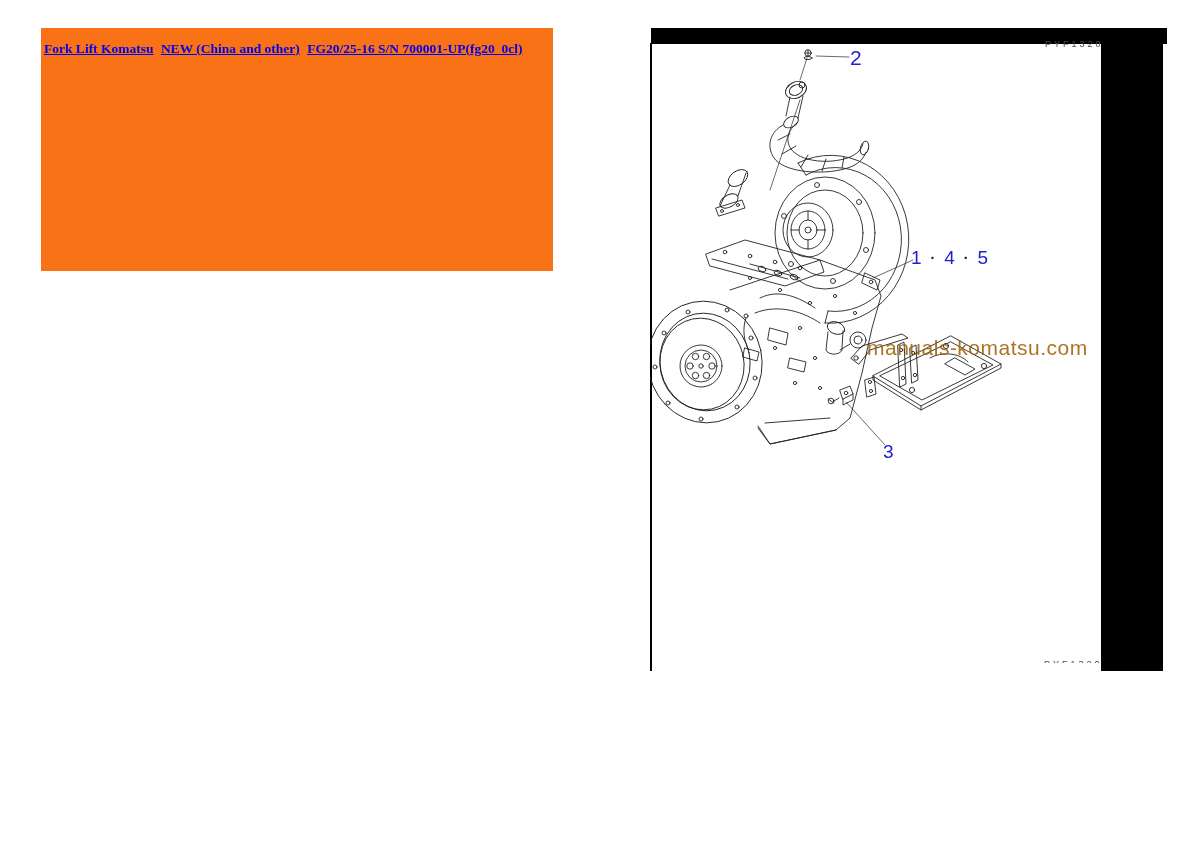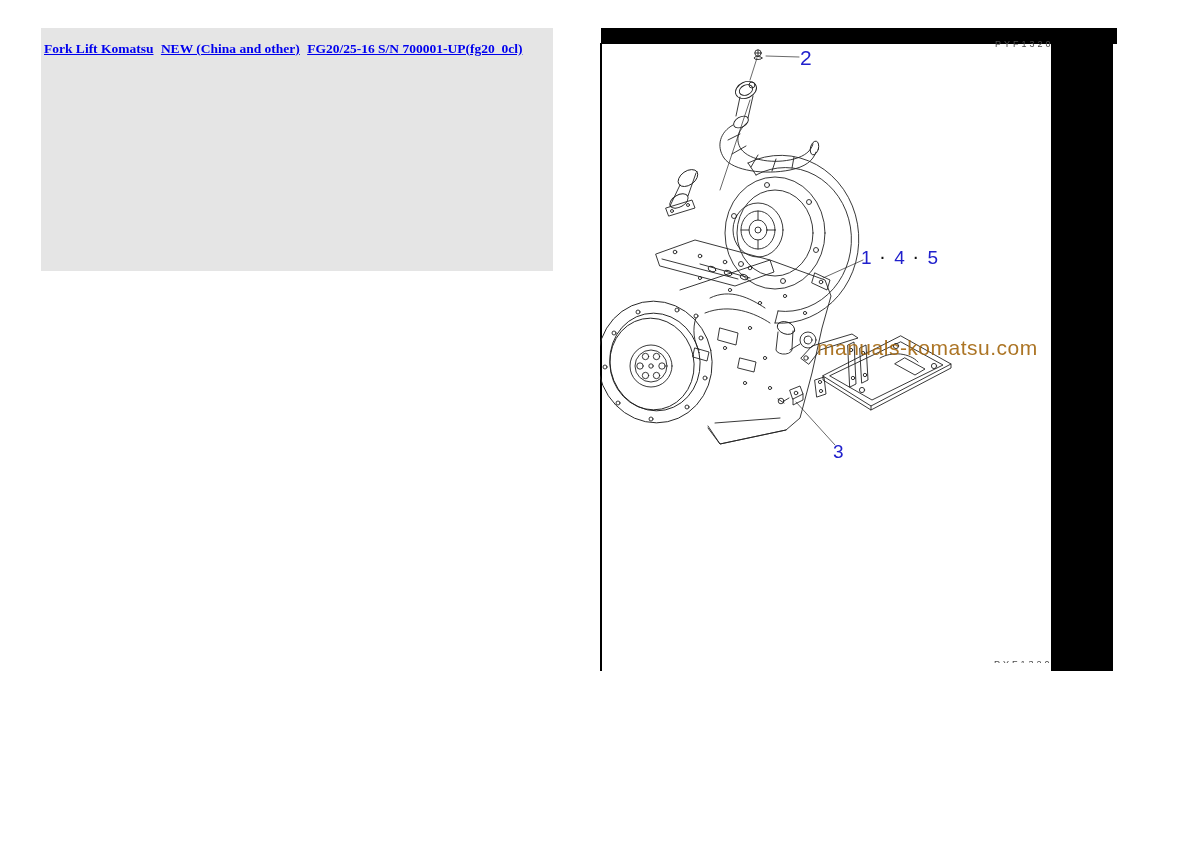--- a/index.html
+++ b/index.html
@@ -10,7 +10,7 @@
   
   .header-panel{
     position:absolute;left:41px;top:28px;width:512px;height:243px;
-    background:#e5e5e5;box-sizing:border-box;padding:13px 0 0 3px;
+    background:#f97316;box-sizing:border-box;padding:13px 0 0 3px;
   }
   .header-links{white-space:nowrap;font-family:"Liberation Serif",serif;
     font-weight:bold;font-size:13.5px;line-height:16px;}

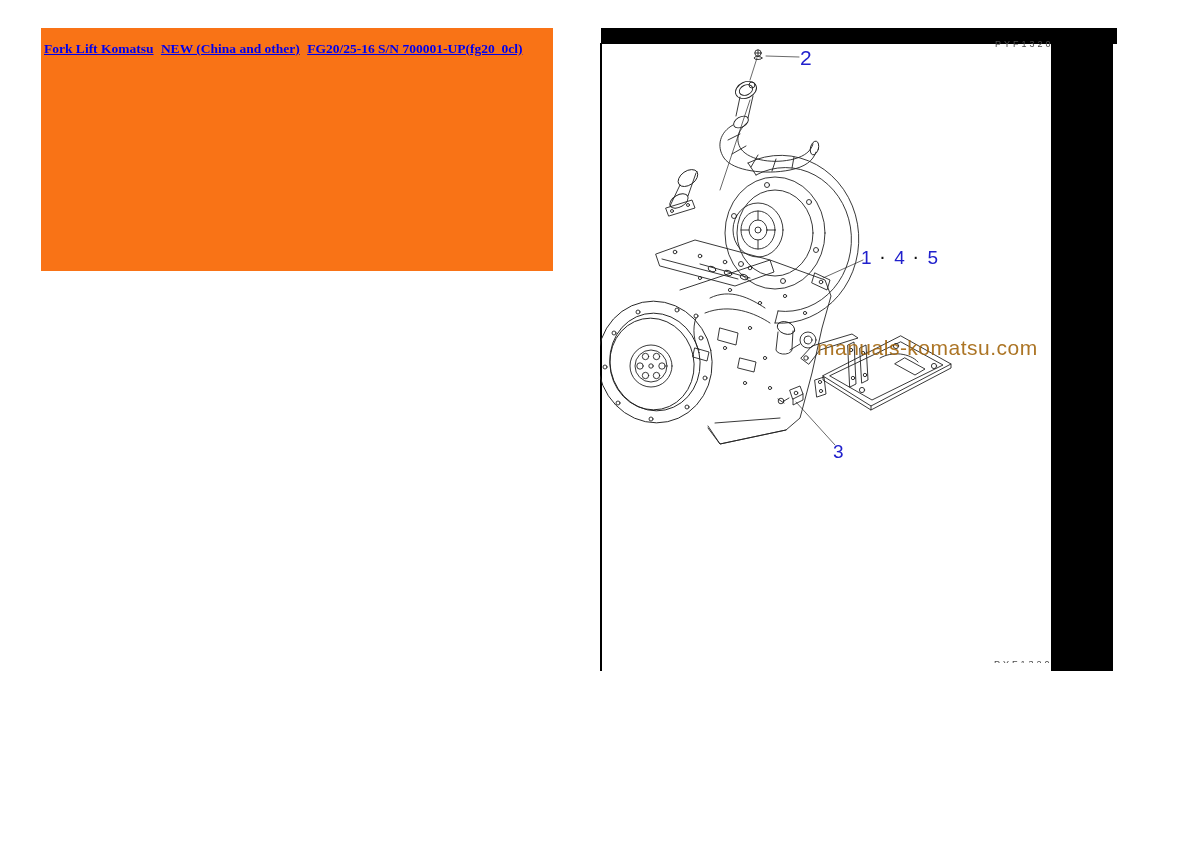--- a/index.html
+++ b/index.html
@@ -16,7 +16,7 @@
     font-weight:bold;font-size:13.5px;line-height:16px;}
   .header-links a{color:#0000ee;text-decoration:underline;margin-right:4px;cursor:pointer;}
   
-  .diagram-panel{position:absolute;left:600px;top:28px;width:517px;height:644px;}
+  .diagram-panel{position:absolute;left:650px;top:28px;width:517px;height:644px;}
   .bar-top{position:absolute;left:1px;top:0;width:516px;height:16px;background:#000;}
   .bar-right{position:absolute;left:451px;top:15px;width:62px;height:628px;background:#000;}
   .border-left{position:absolute;left:0;top:15px;width:2px;height:628px;background:#000;}

